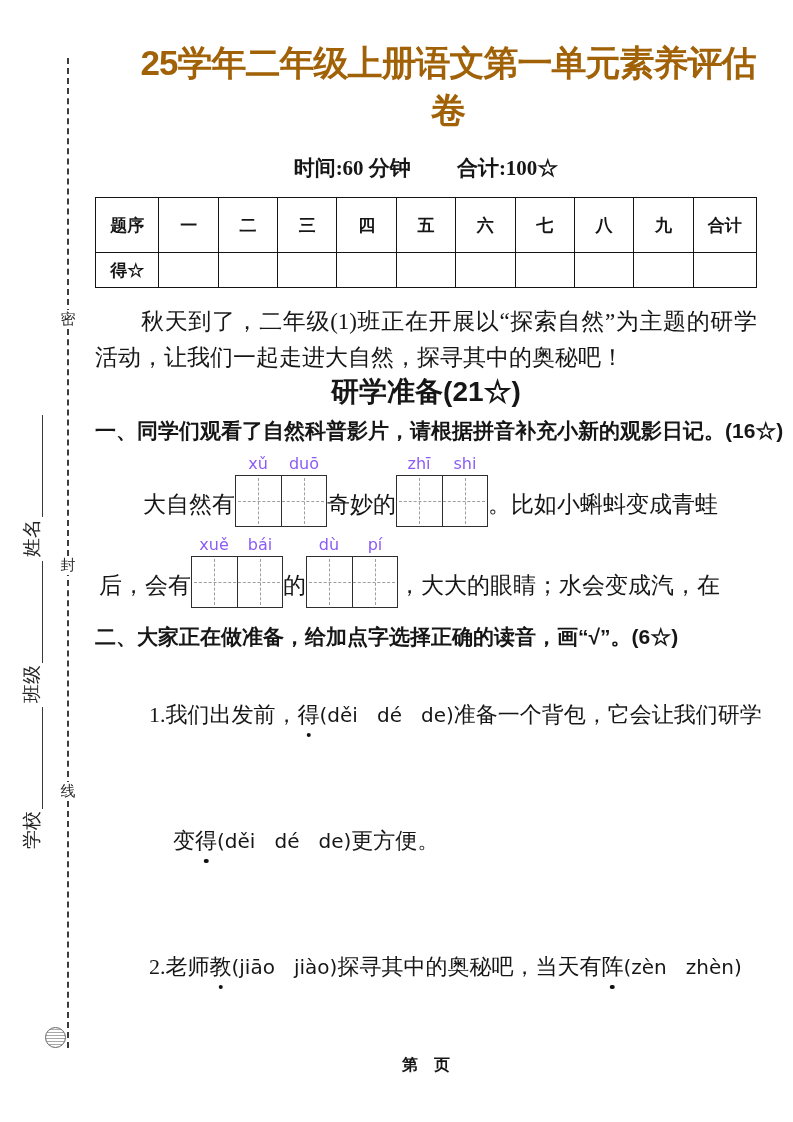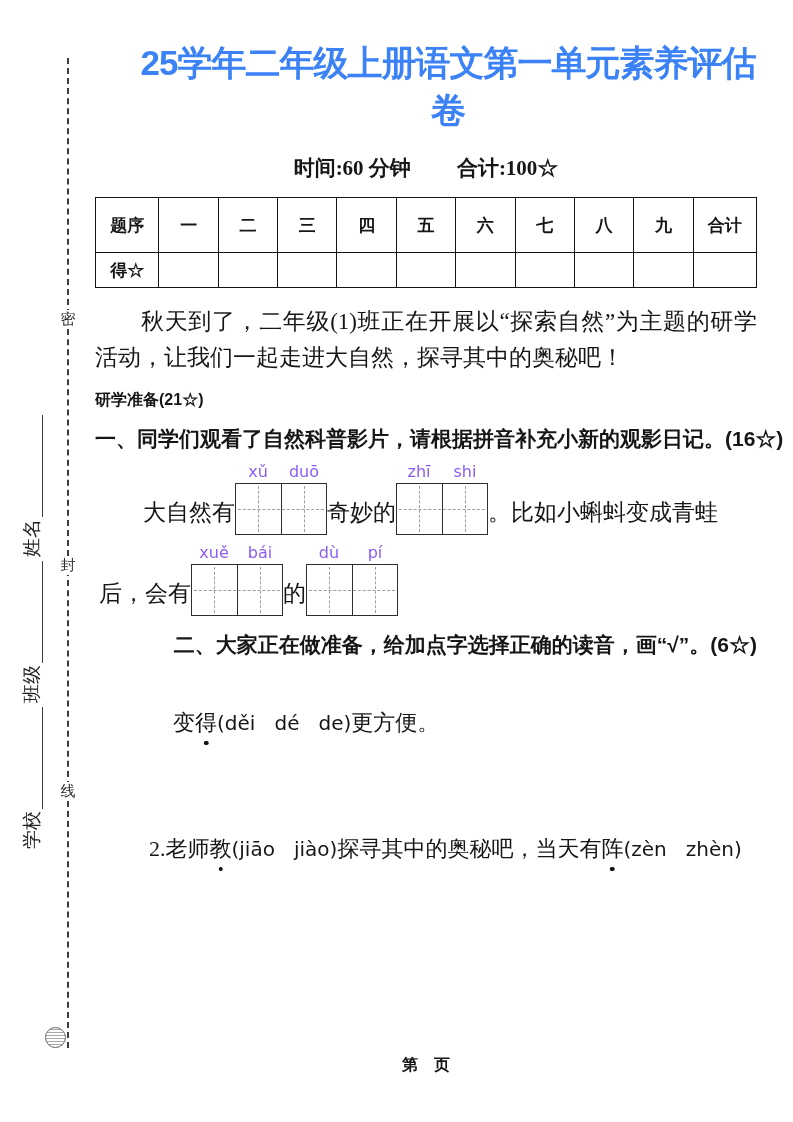--- a/index.html
+++ b/index.html
@@ -34,7 +34,7 @@
   .content { position:absolute; left:95px; top:40px; width:662px; }
 
   .paper-title { font-family:"Liberation Sans", sans-serif; font-weight:900;
-    font-size:35px; text-align:center; letter-spacing:-1px; color:#3b82f6;margin-left:44px; }
+    font-size:35px; text-align:center; letter-spacing:-1px; color:#a16207;margin-left:44px; }
 
   .meta { display:flex; justify-content:center; gap:46px; margin-top:20px;
     font-size:21px; font-weight:600; }

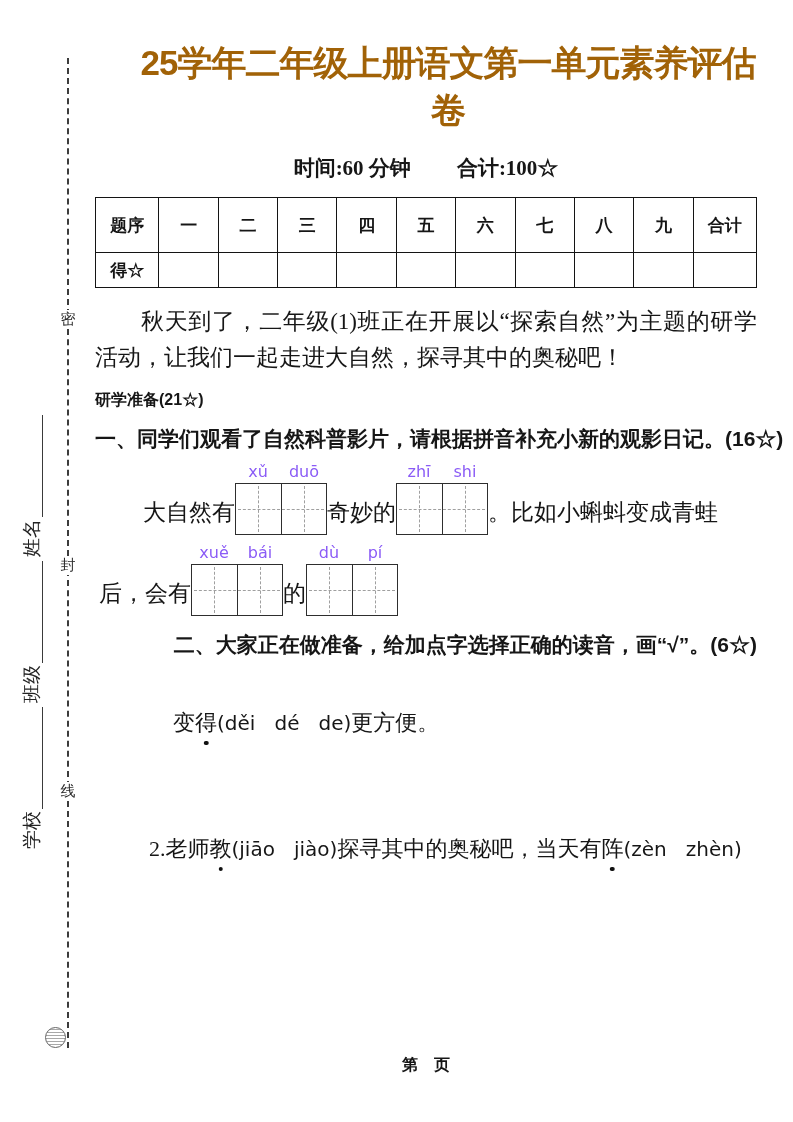--- a/index.html
+++ b/index.html
@@ -50,8 +50,8 @@
   .intro { margin-top:16px; font-size:23px; line-height:36px; text-indent:2em;
     text-align:justify; }
 
-  .sec-head { margin-top:8px; text-align:left; font-family:"Liberation Sans",sans-serif;
-    font-weight:800; font-size:16px; line-height:32px; }
+  .sec-head { text-align:center; font-family:"Liberation Sans",sans-serif;
+    font-weight:800; font-size:28px; line-height:32px; }
 
   .q-title { margin-top:8px; font-family:"Liberation Sans",sans-serif; font-weight:800;
     font-size:21px; line-height:30px; white-space:nowrap;text-align:right; }

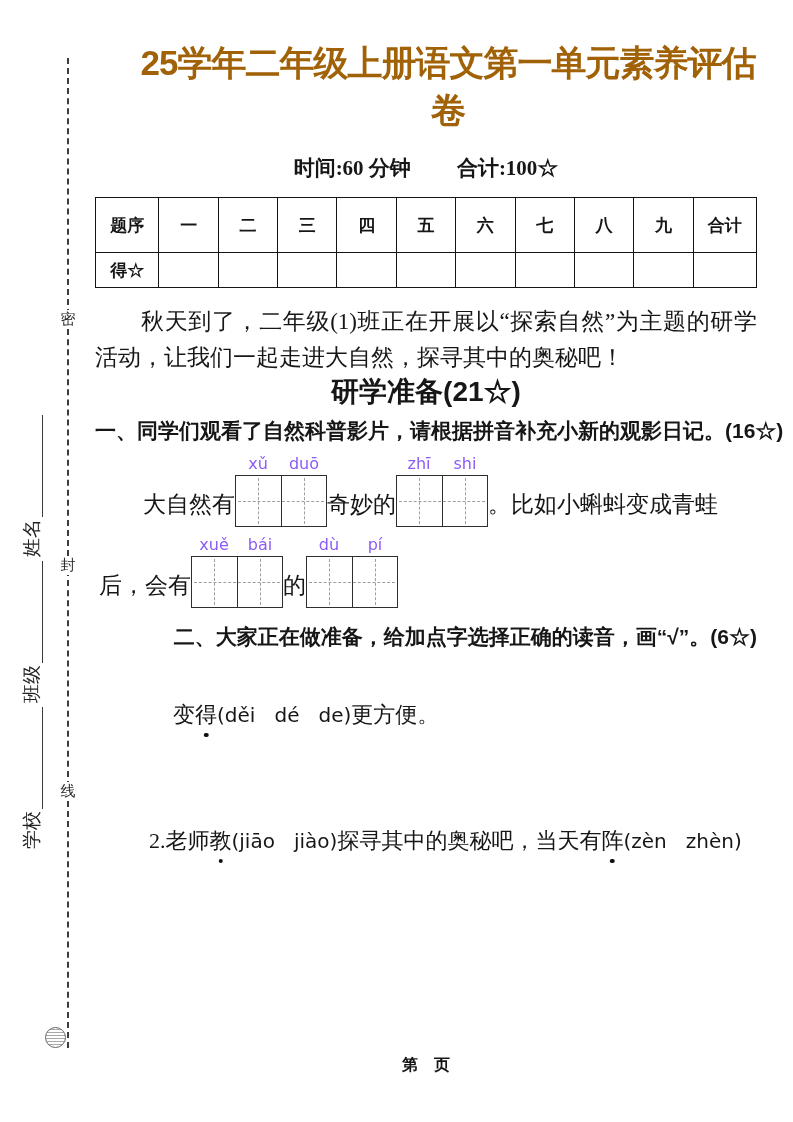--- a/index.html
+++ b/index.html
@@ -54,7 +54,7 @@
     font-weight:800; font-size:28px; line-height:32px; }
 
   .q-title { margin-top:8px; font-family:"Liberation Sans",sans-serif; font-weight:800;
-    font-size:21px; line-height:30px; white-space:nowrap;text-align:right; }
+    font-size:21px; line-height:30px; white-space:nowrap; }
 
   
   .grow { display:flex; align-items:flex-end; margin-top:8px; font-size:23px; }

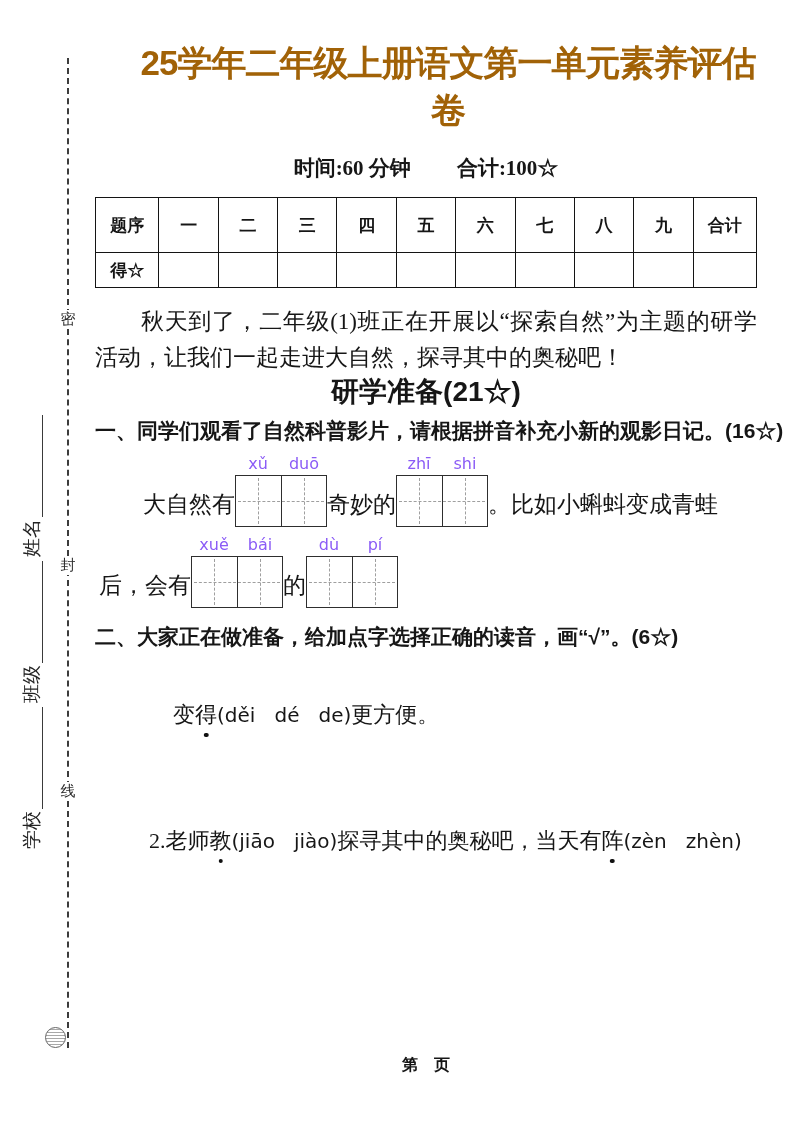--- a/index.html
+++ b/index.html
@@ -203,6 +203,7 @@
           <span class="pcell"></span>
         </span>
     </span>
+    <span class="rtext">，大大的眼睛；水会变成汽，在</span>
   </div>
 
 

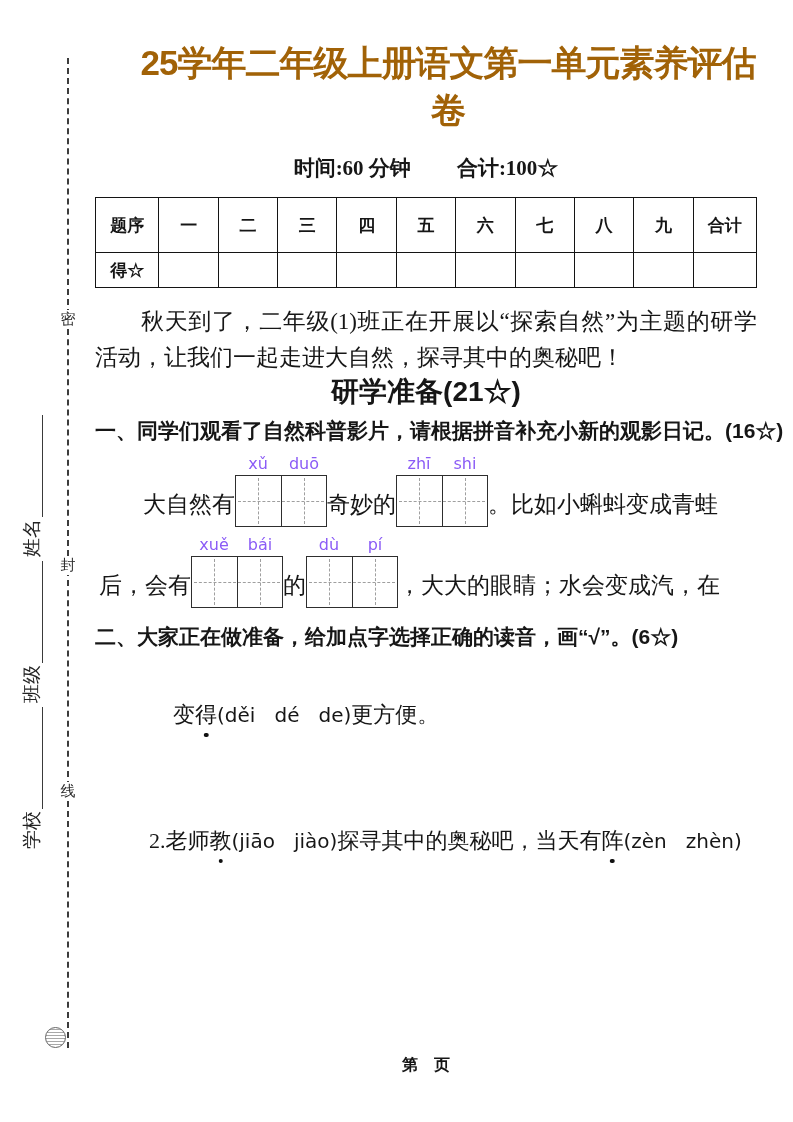--- a/index.html
+++ b/index.html
@@ -210,6 +210,9 @@
 
   <div class="q-title" style="margin-top:14px">二、大家正在做准备，给加点字选择正确的读音，画“√”。(6☆)</div>
 
+  <div class="qline ind1">
+    <span>1.我们出发前，</span><span class="dotted">得</span><span class="pp">(děi   dé   de)</span><span>准备一个背包，它会让我们研学</span>
+  </div>
   <div class="qline ind2">
     <span>变</span><span class="dotted">得</span><span class="pp">(děi   dé   de)</span><span>更方便。</span>
   </div>

